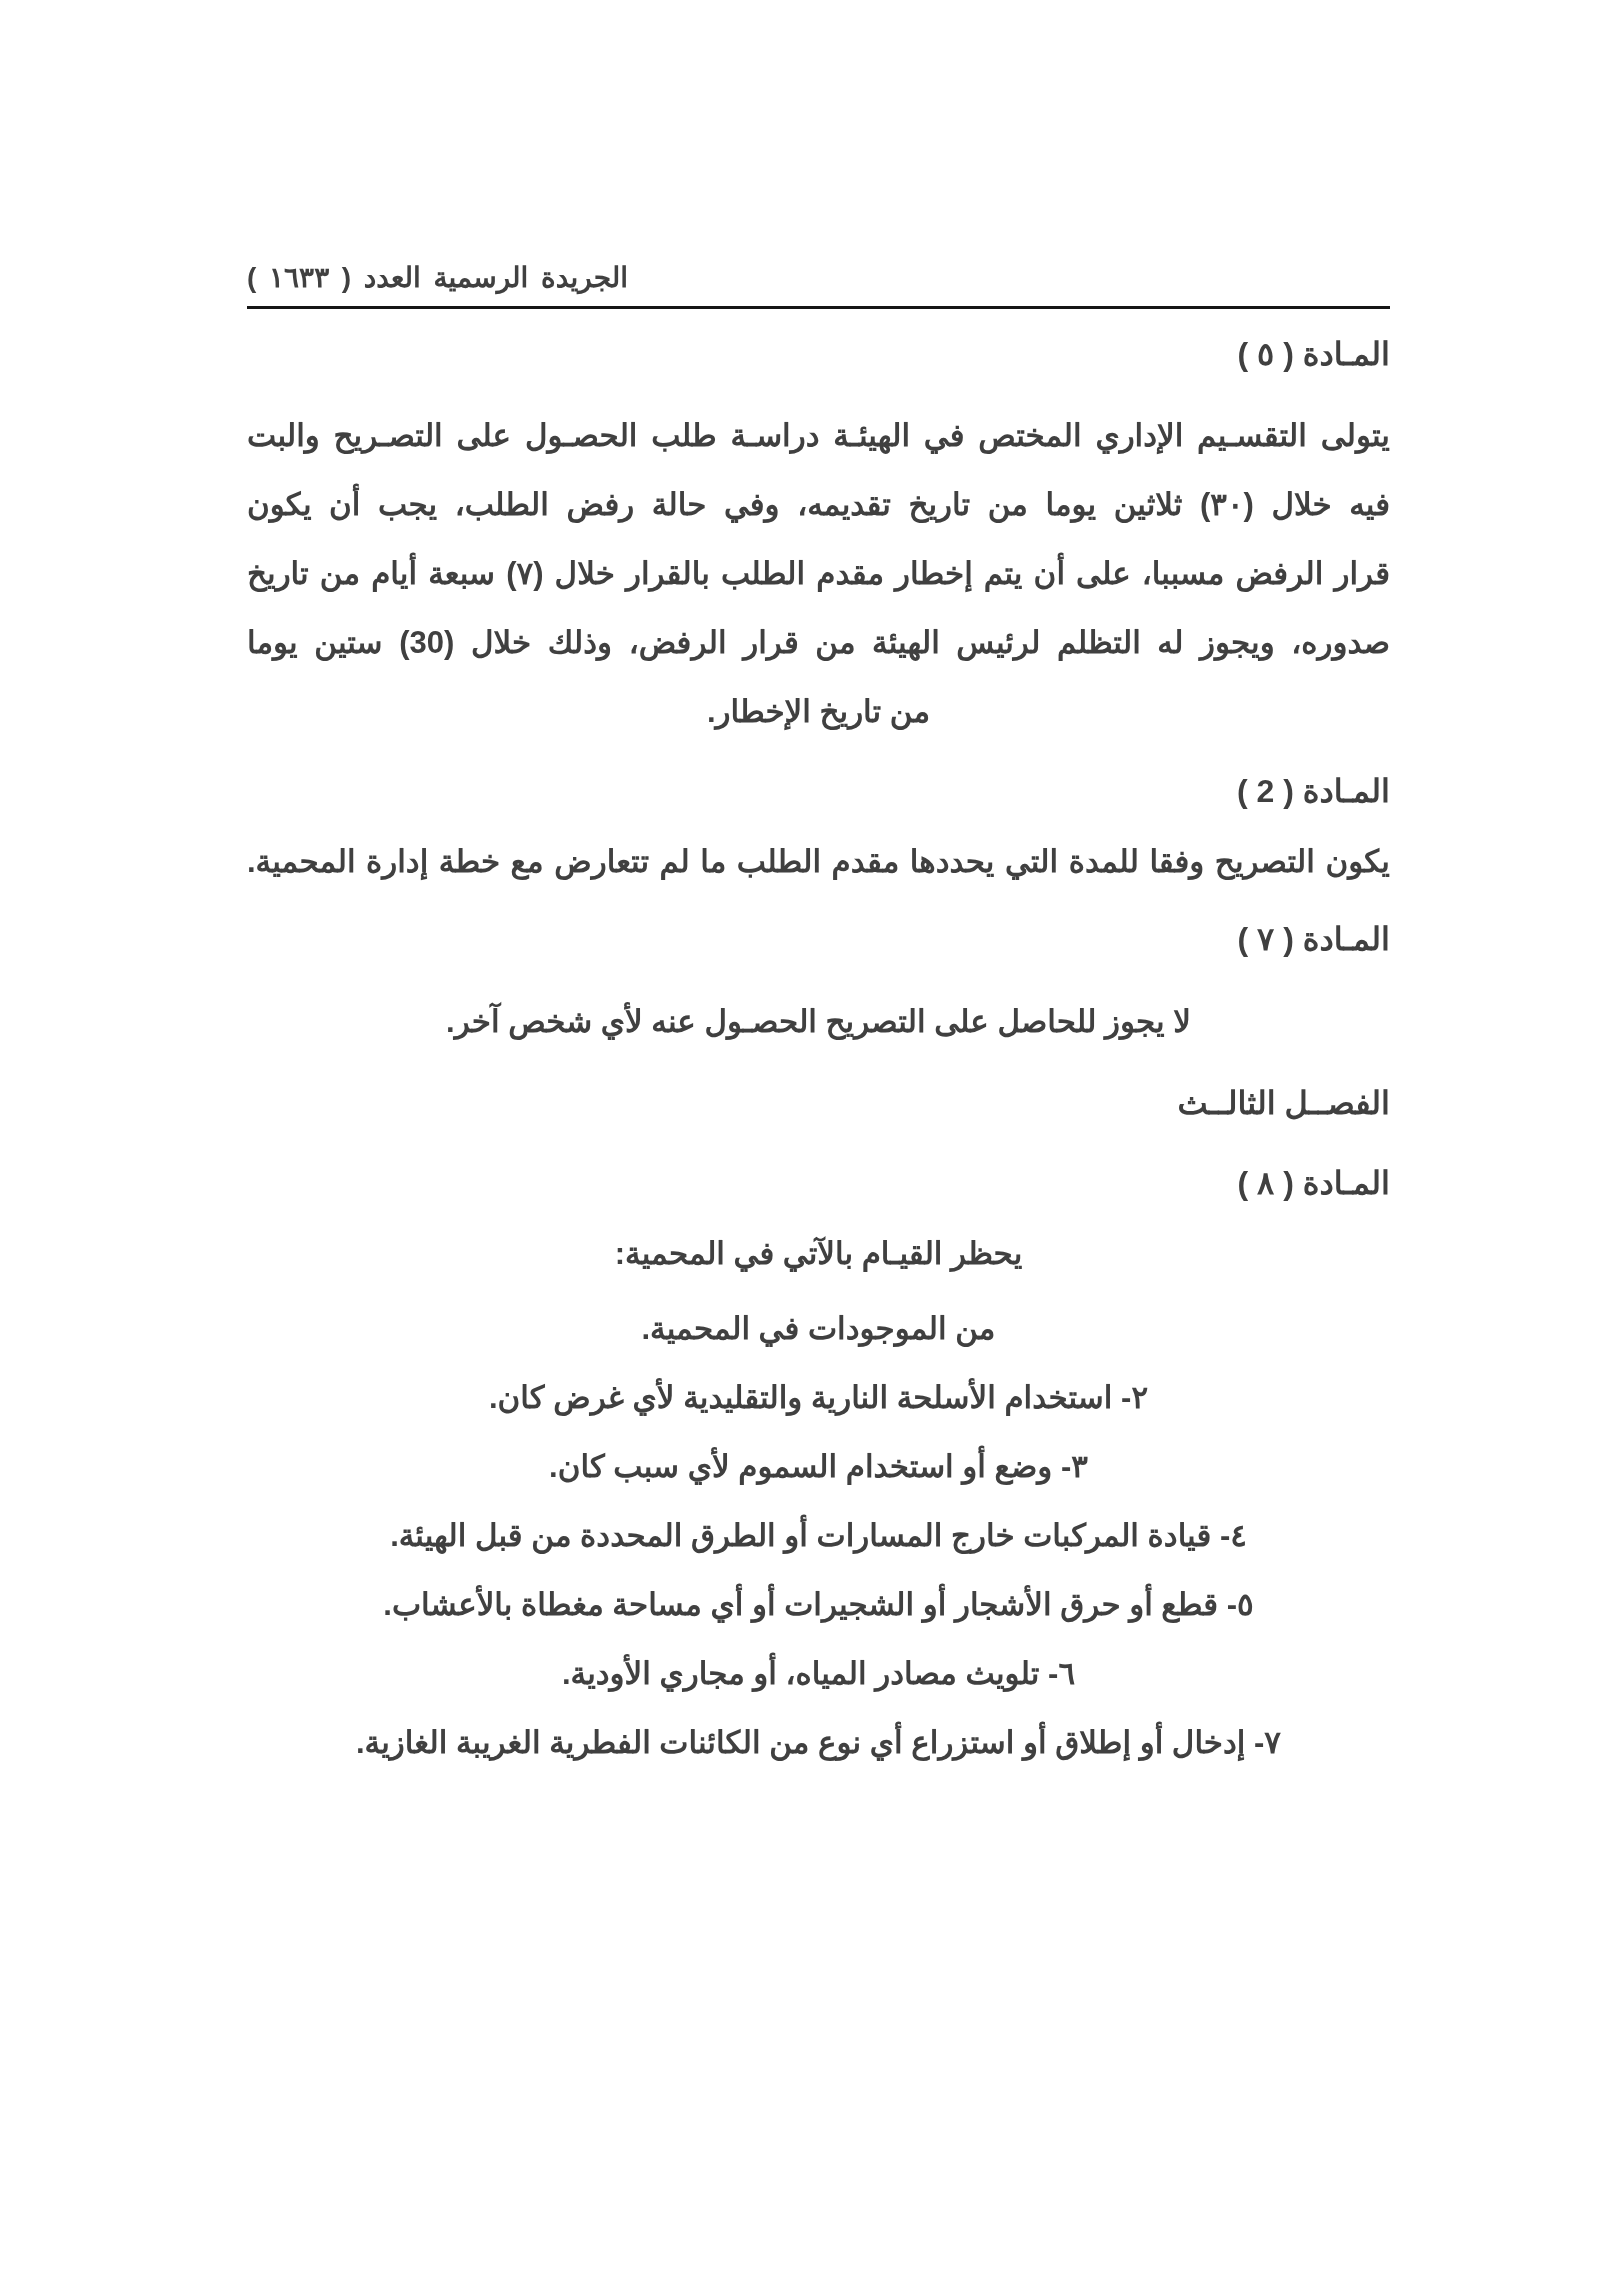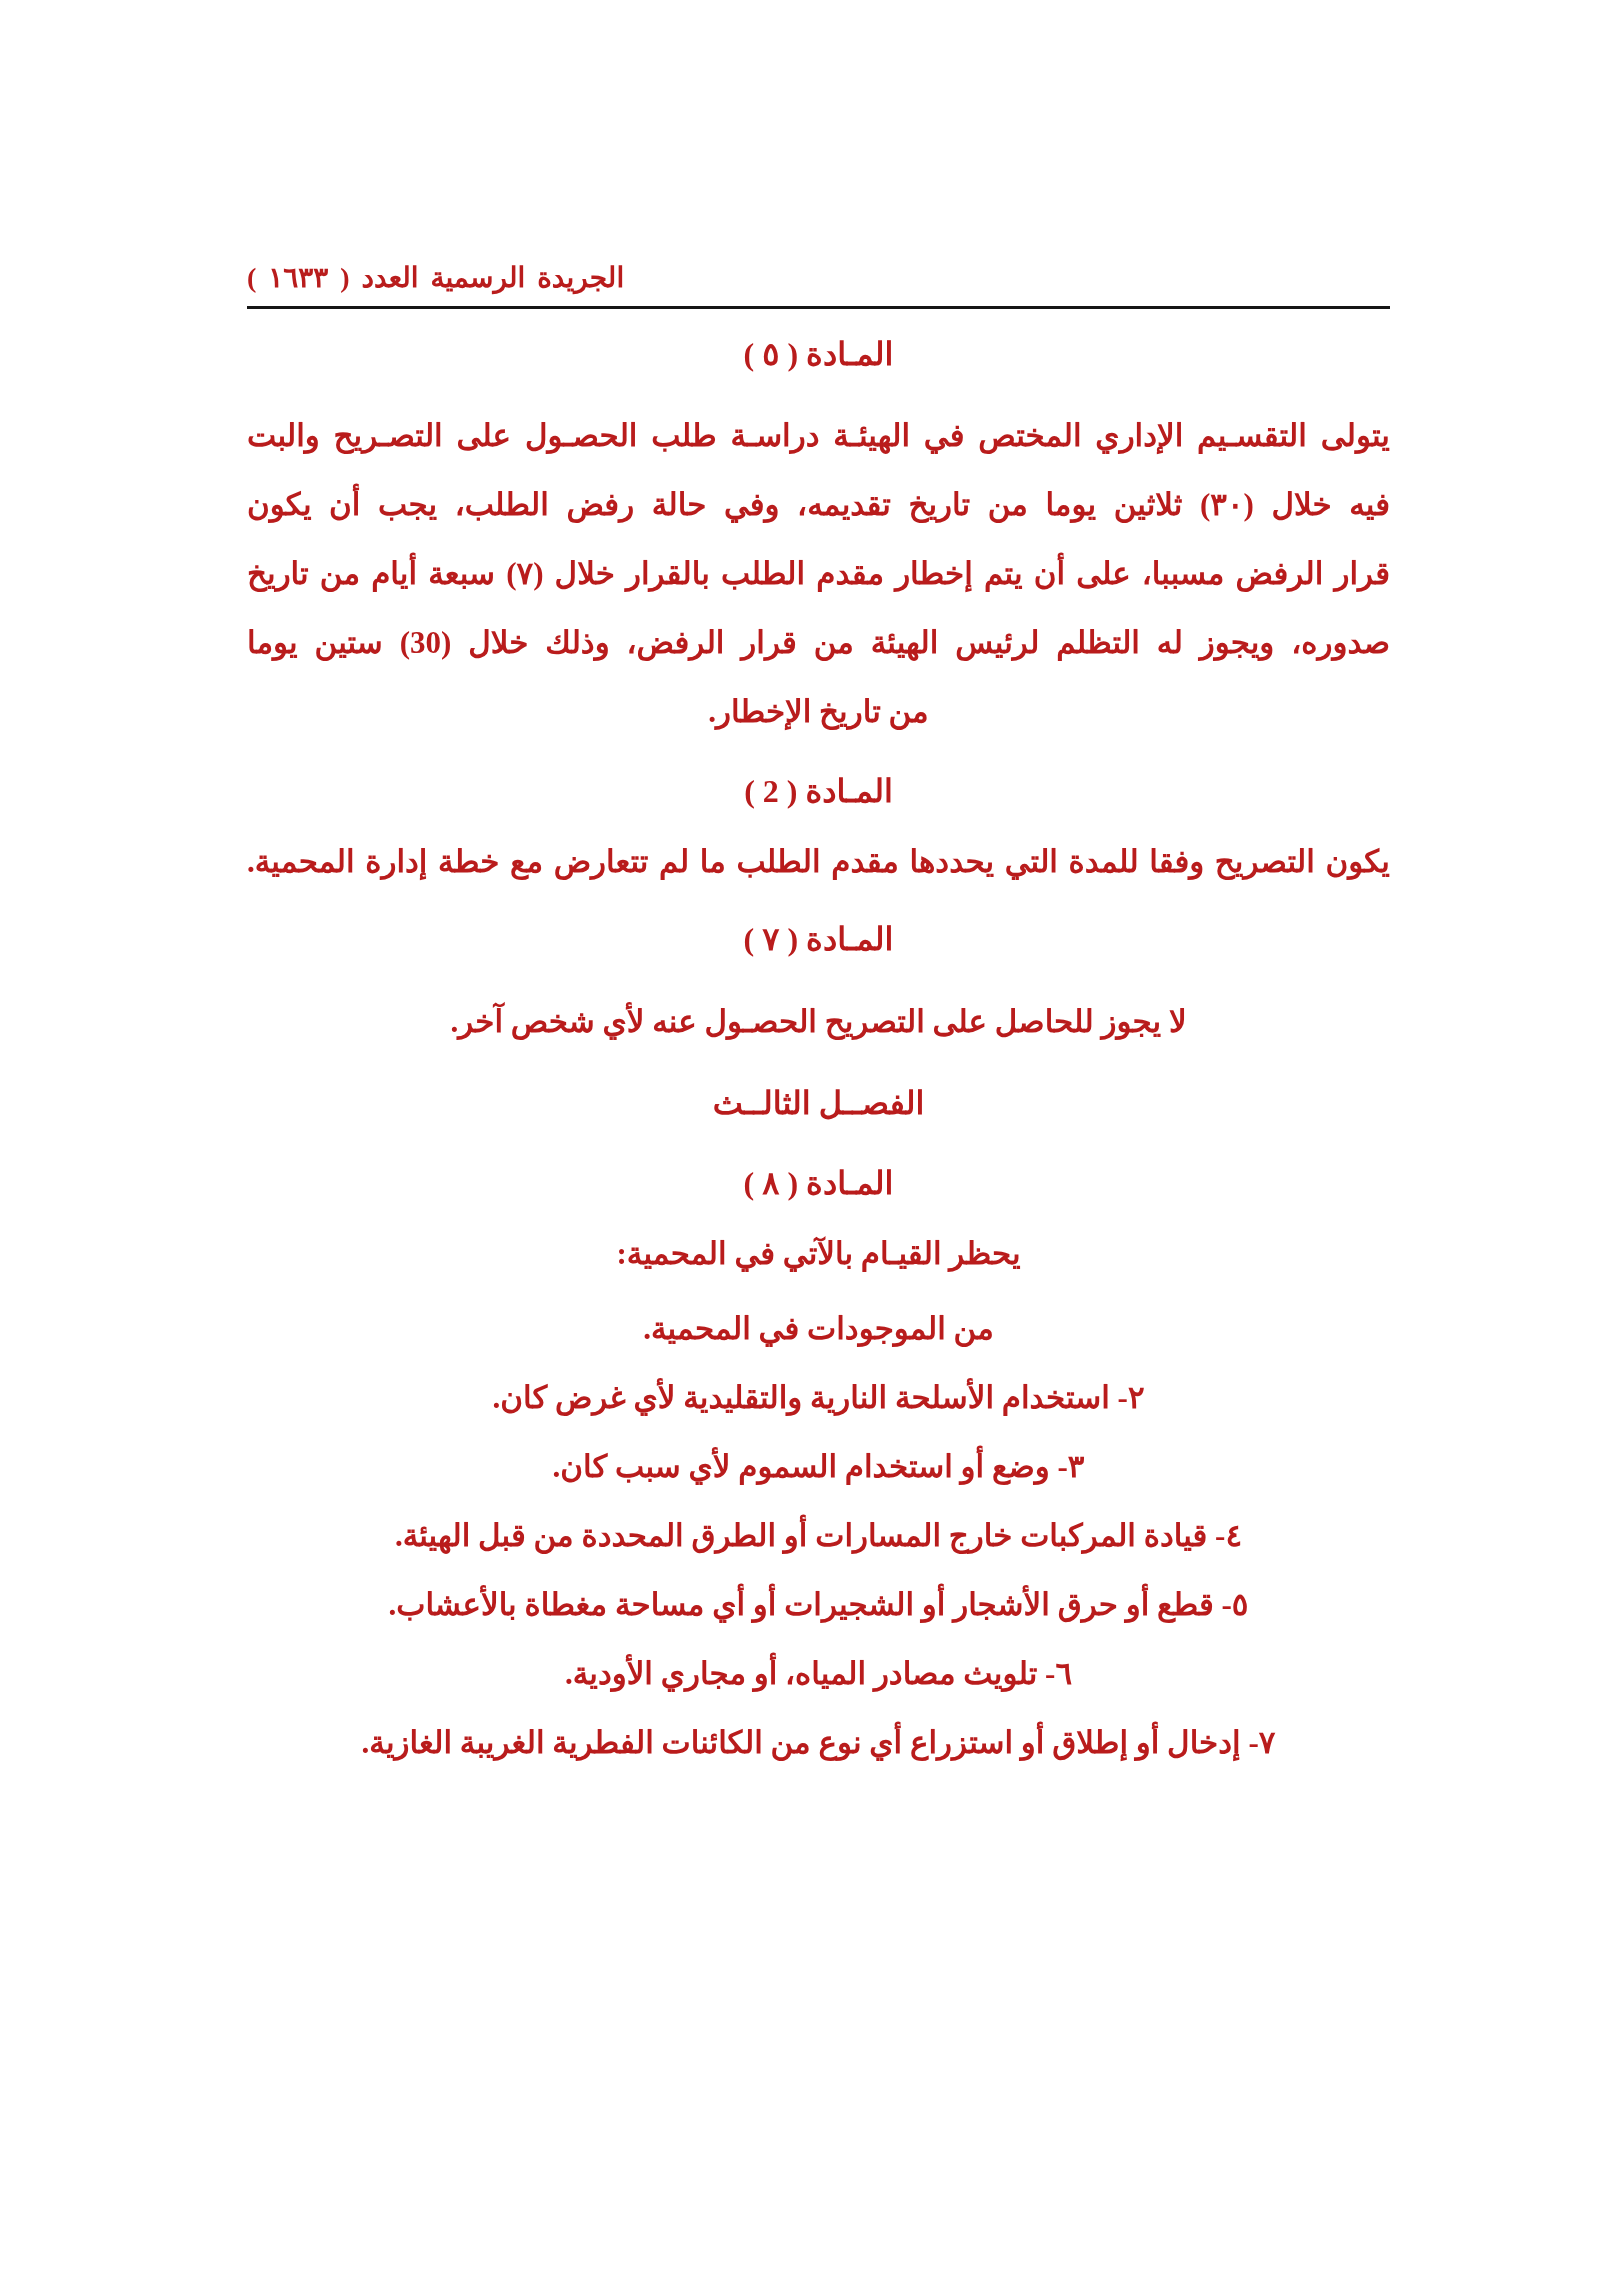--- a/index.html
+++ b/index.html
@@ -9,8 +9,8 @@
     width: 1621px;
     height: 2293px;
     background: #ffffff;
-    color: #b91c1c;
-    font-family: Liberation Serif, serif;
+    color: #404040;
+    font-family: Liberation Sans, sans-serif;
     font-weight: bold;
     overflow: hidden;
   }

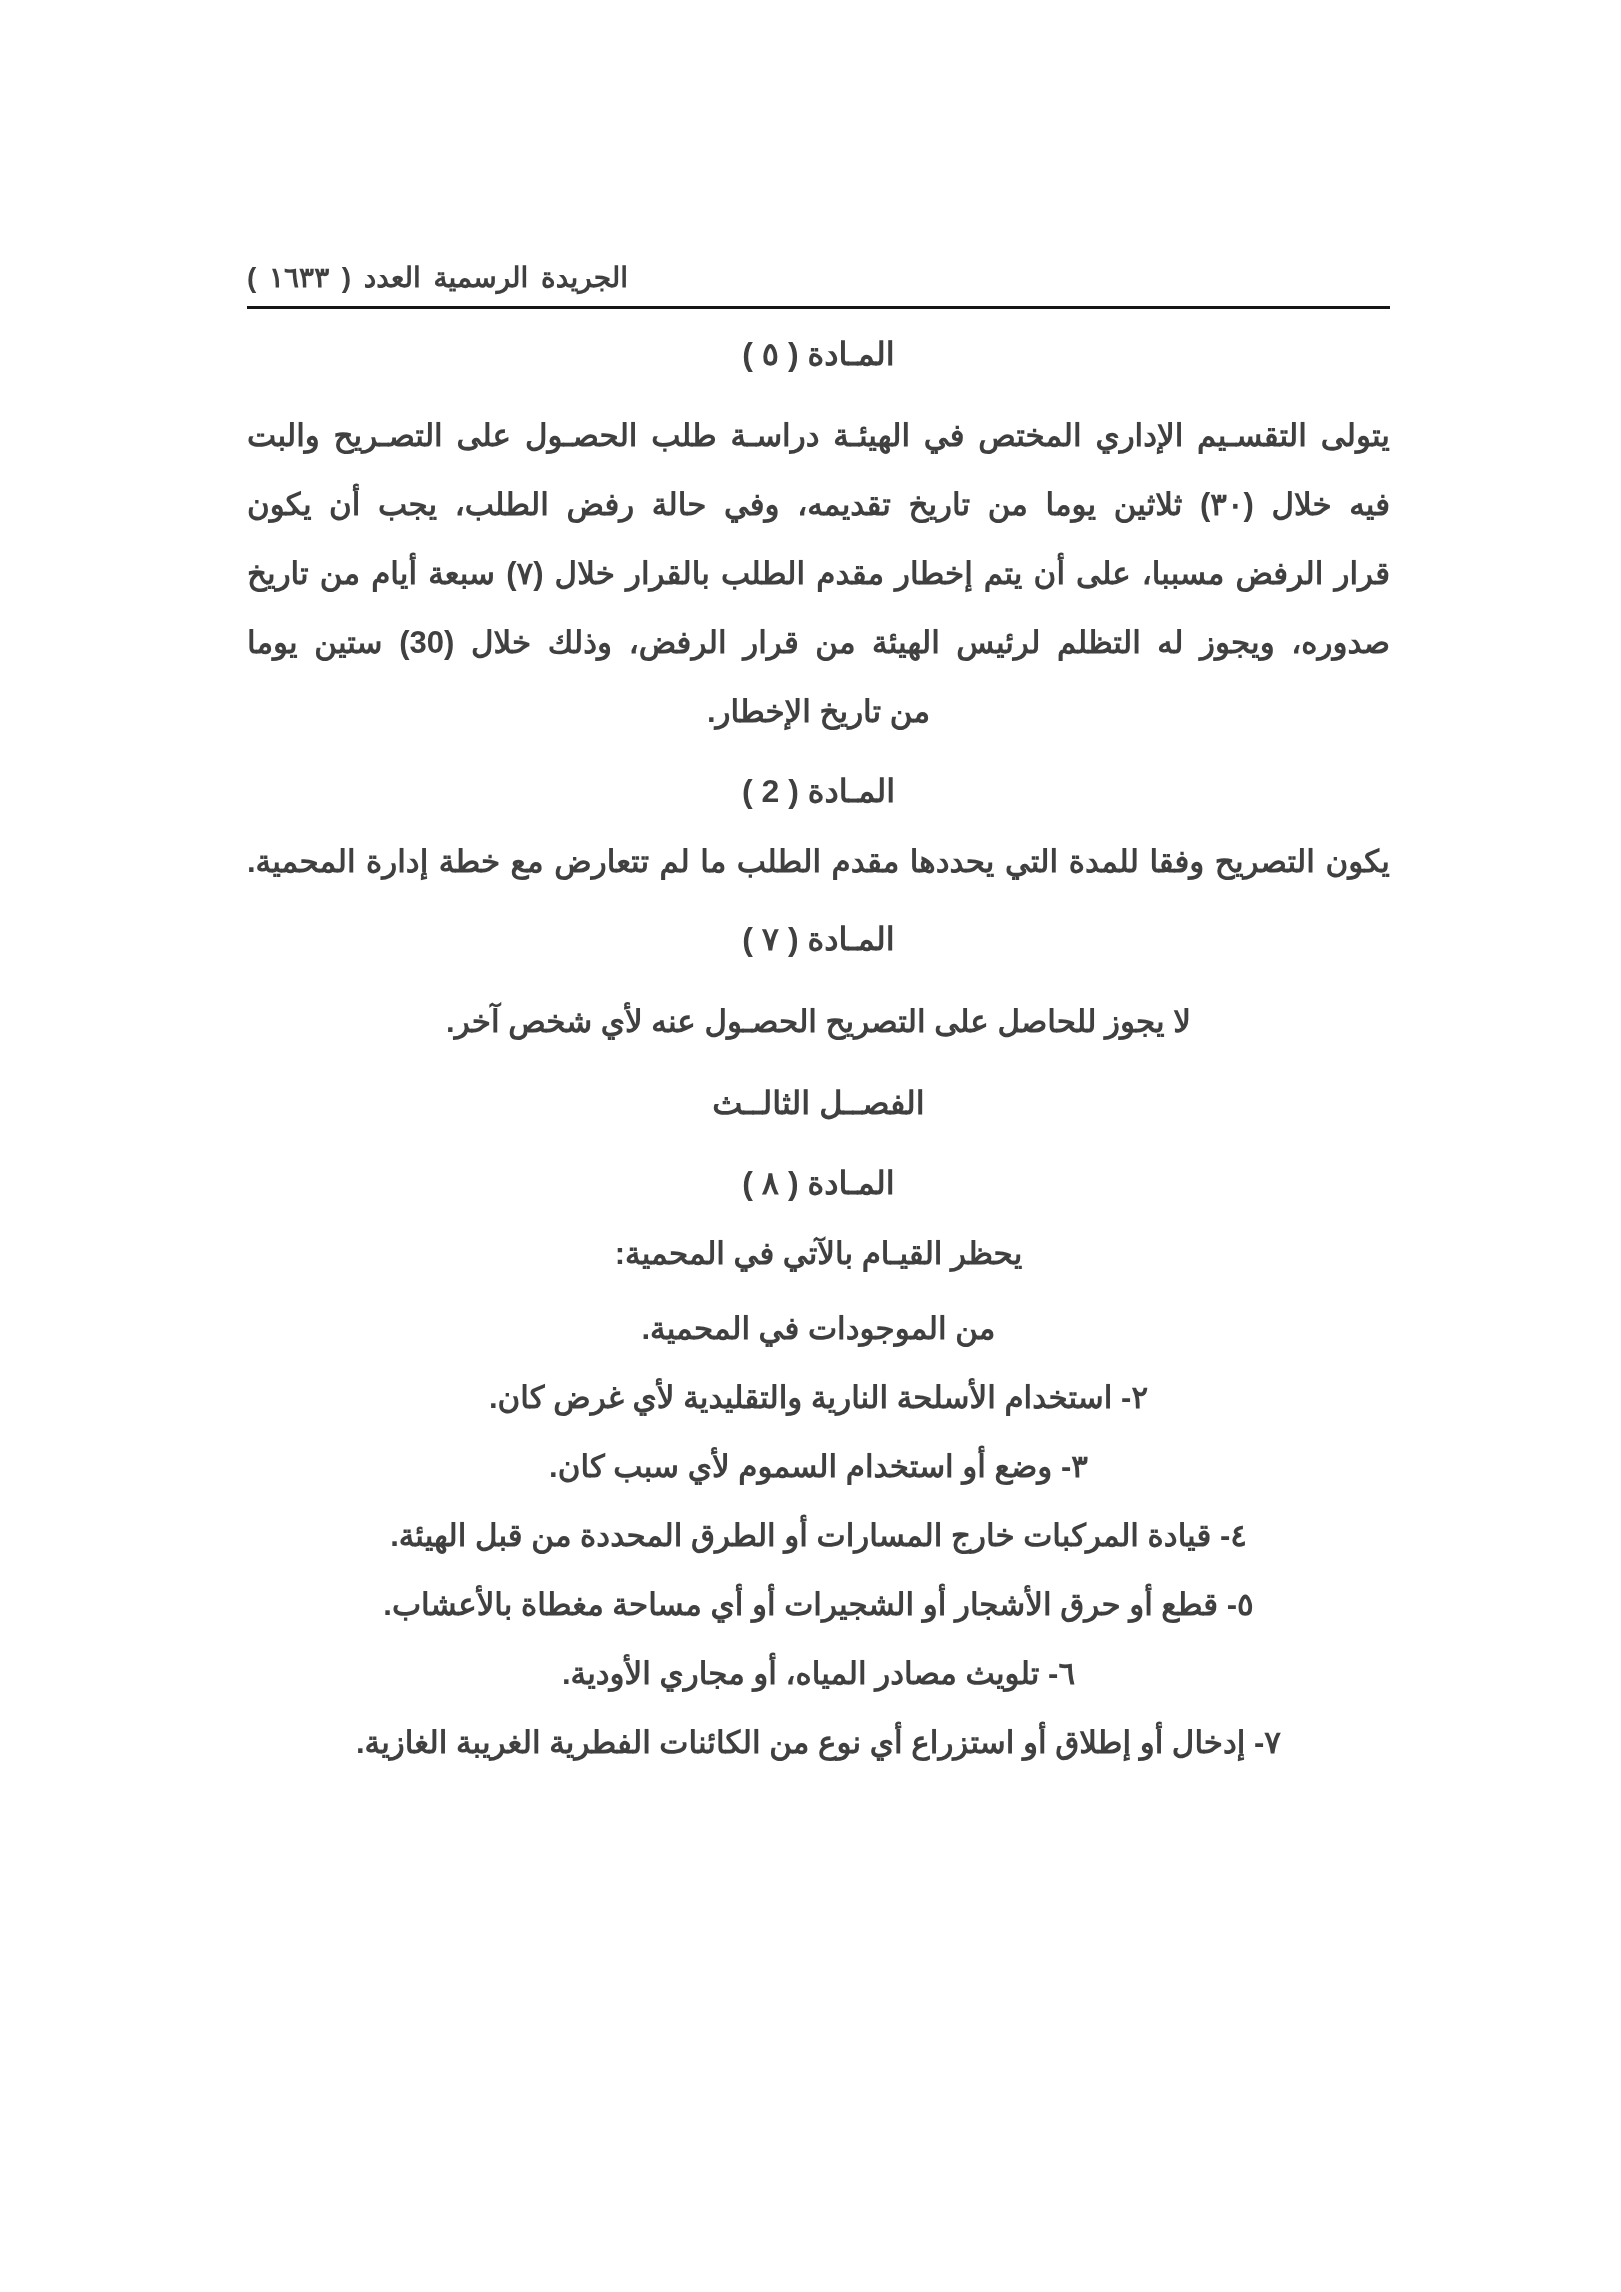--- a/index.html
+++ b/index.html
@@ -39,7 +39,6 @@
     margin: 9.8px 0 0 0;
     font-size: 32px;
     line-height: 71px;
-    text-align: center;
     font-weight: bold;
   }
   .line {

